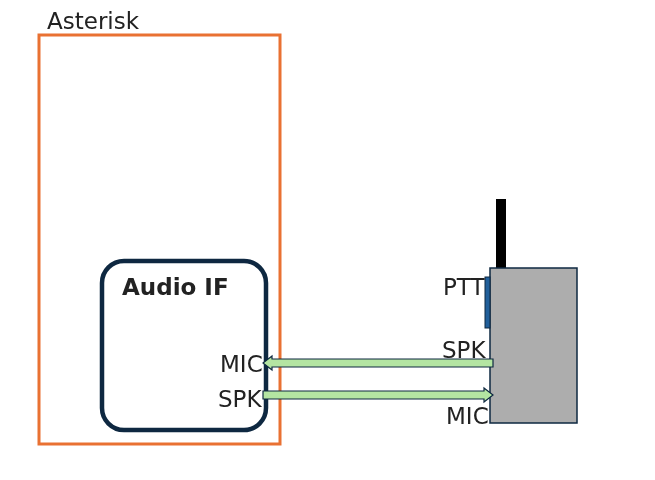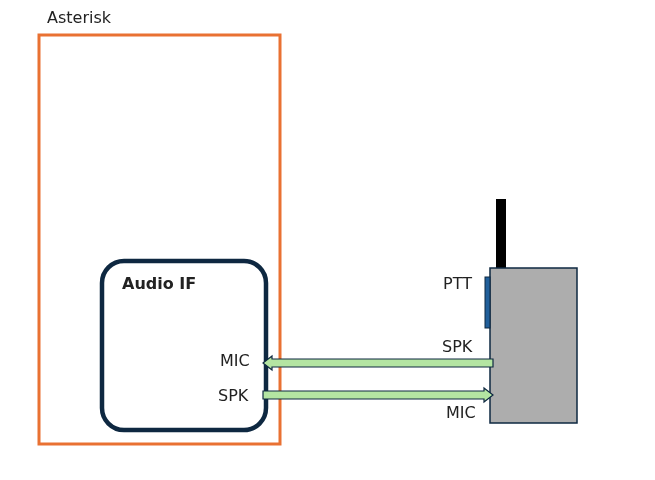--- a/index.html
+++ b/index.html
@@ -5,7 +5,7 @@
     html, body { margin: 0; padding: 0; background: #ffffff; }
     body { width: 655px; height: 480px; position: relative; overflow: hidden;
            font-family: "DejaVu Sans", sans-serif; color: #222; }
-    .lbl { position: absolute; font-size: 16px; white-space: nowrap; line-height: 1; text-align: right; }
+    .lbl { position: absolute; font-size: 23px; white-space: nowrap; line-height: 1; text-align: right; }
     svg { position: absolute; left: 0; top: 0; }
   </style>
 </head>

